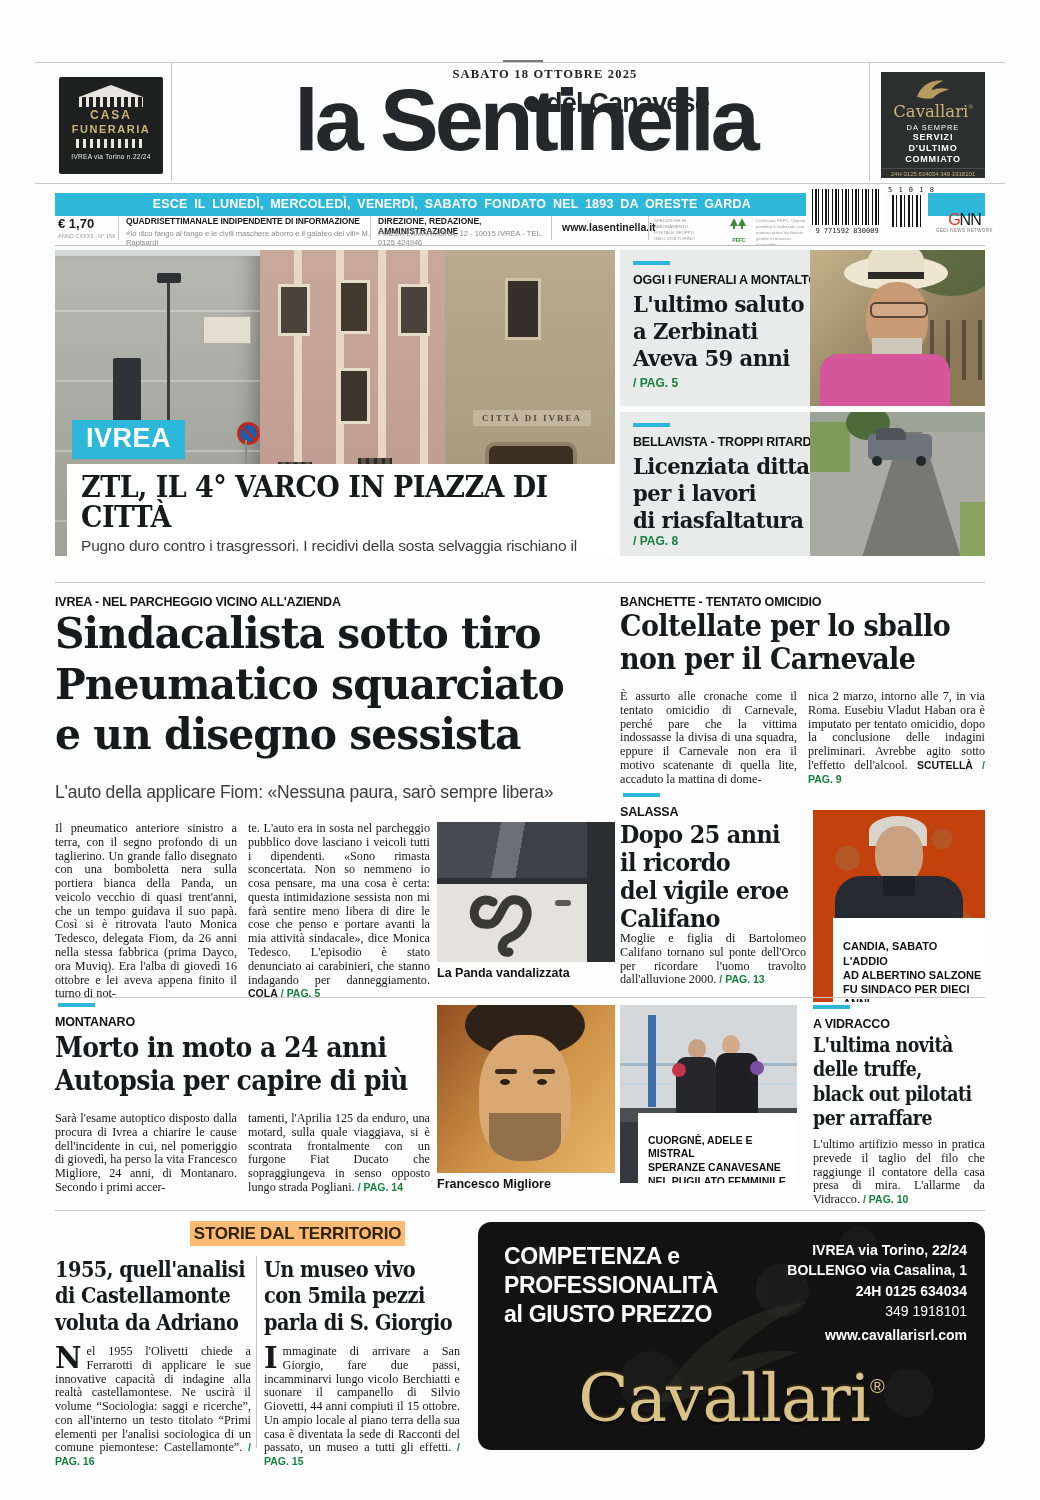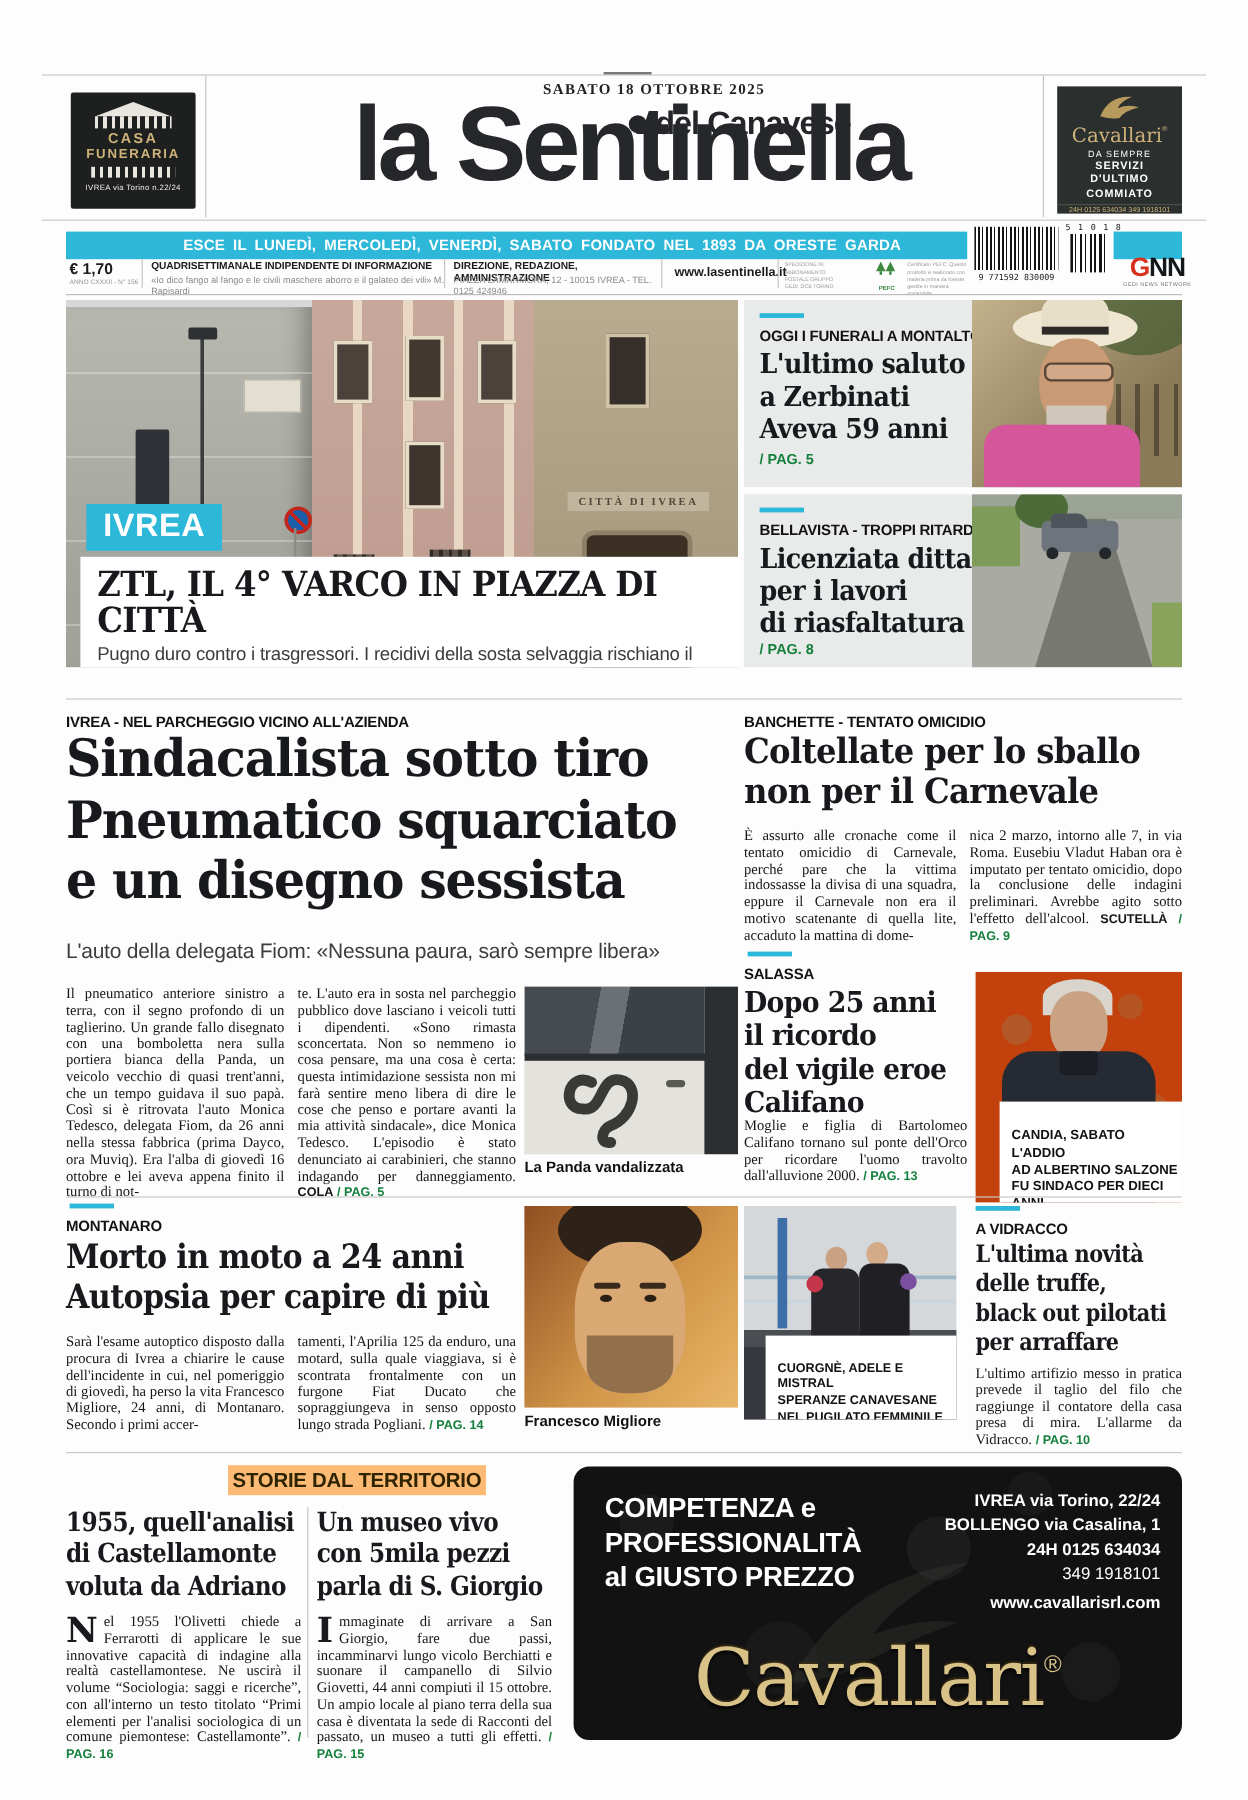--- a/index.html
+++ b/index.html
@@ -79,7 +79,7 @@
   <div class="abs" style="left:892px;top:195px;width:30px;height:32px;background:repeating-linear-gradient(90deg,#141414 0 2px,#fff 2px 4px,#141414 4px 5px,#fff 5px 8px)"></div>
 
   <div class="abs" style="left:936px;top:212px;text-align:center">
-    <div style="font-weight:700;font-size:22px;letter-spacing:-1px;line-height:1">
+    <div style="font-weight:400;font-size:16px;letter-spacing:-1px;line-height:1">
       <span style="color:#d63220">G</span><span style="color:#15181b">NN</span>
     </div>
     <div style="font-size:4.5px;letter-spacing:.4px;color:#777">GEDI NEWS NETWORK</div>

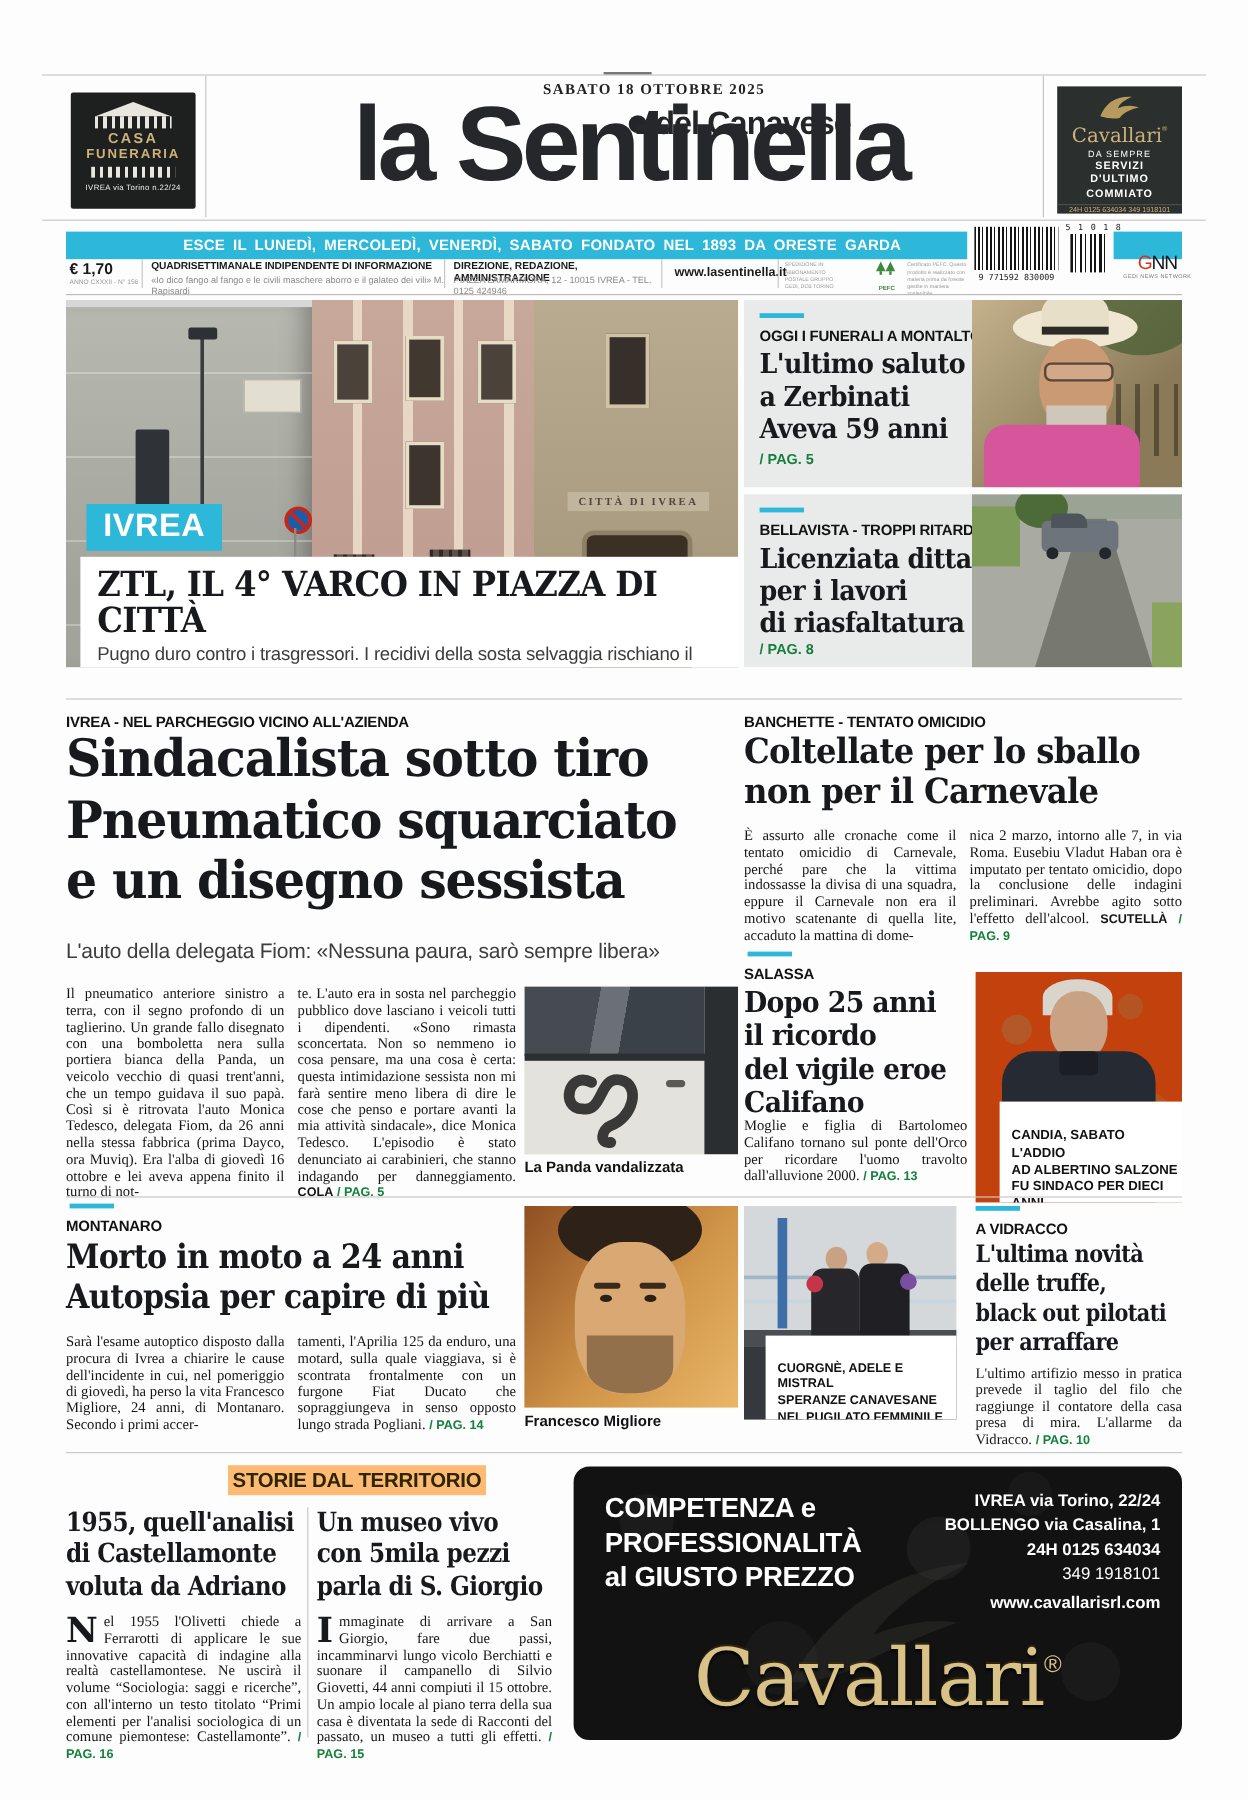--- a/index.html
+++ b/index.html
@@ -188,7 +188,7 @@
   <div class="abs hl" style="left:55px;top:608px;width:600px;font-size:43px;line-height:1.18;letter-spacing:-1px;transform:scaleX(.95)">Sindacalista sotto tiro
 Pneumatico squarciato
 e un disegno sessista</div>
-  <div class="abs" style="left:55px;top:782px;width:560px;font-size:17.5px;color:#3d3d3d;letter-spacing:-0.2px">L'auto della delegata Fiom: «Nessuna paura, sarò sempre libera»</div>
+  <div class="abs" style="left:55px;top:782px;width:560px;font-size:17.5px;color:#3d3d3d;letter-spacing:-0.2px">L'auto della applicare Fiom: «Nessuna paura, sarò sempre libera»</div>
   <div class="abs" style="left:55px;top:822px;width:375px;display:flex;gap:11px">
     <p class="bodyt" style="width:182px;margin:0">Il pneumatico anteriore sinistro a terra, con il segno profondo di un taglierino. Un grande fallo disegnato con una bomboletta nera sulla portiera bianca della Panda, un veicolo vecchio di quasi trent'anni, che un tempo guidava il suo papà. Così si è ritrovata l'auto Monica Tedesco, delegata Fiom, da 26 anni nella stessa fabbrica (prima Dayco, ora Muviq). Era l'alba di giovedì 16 ottobre e lei aveva appena finito il turno di not-</p>
     <p class="bodyt" style="width:182px;margin:0"><span>te. L'auto era in sosta nel parcheggio pubblico dove lasciano i veicoli tutti i dipendenti. «Sono rimasta sconcertata. Non so nemmeno io cosa pensare, ma una cosa è certa: questa intimidazione sessista non mi farà sentire meno libera di dire le cose che penso e portare avanti la mia attività sindacale», dice Monica Tedesco. L'episodio è stato denunciato ai carabinieri, che stanno indagando per danneggiamento.</span>

